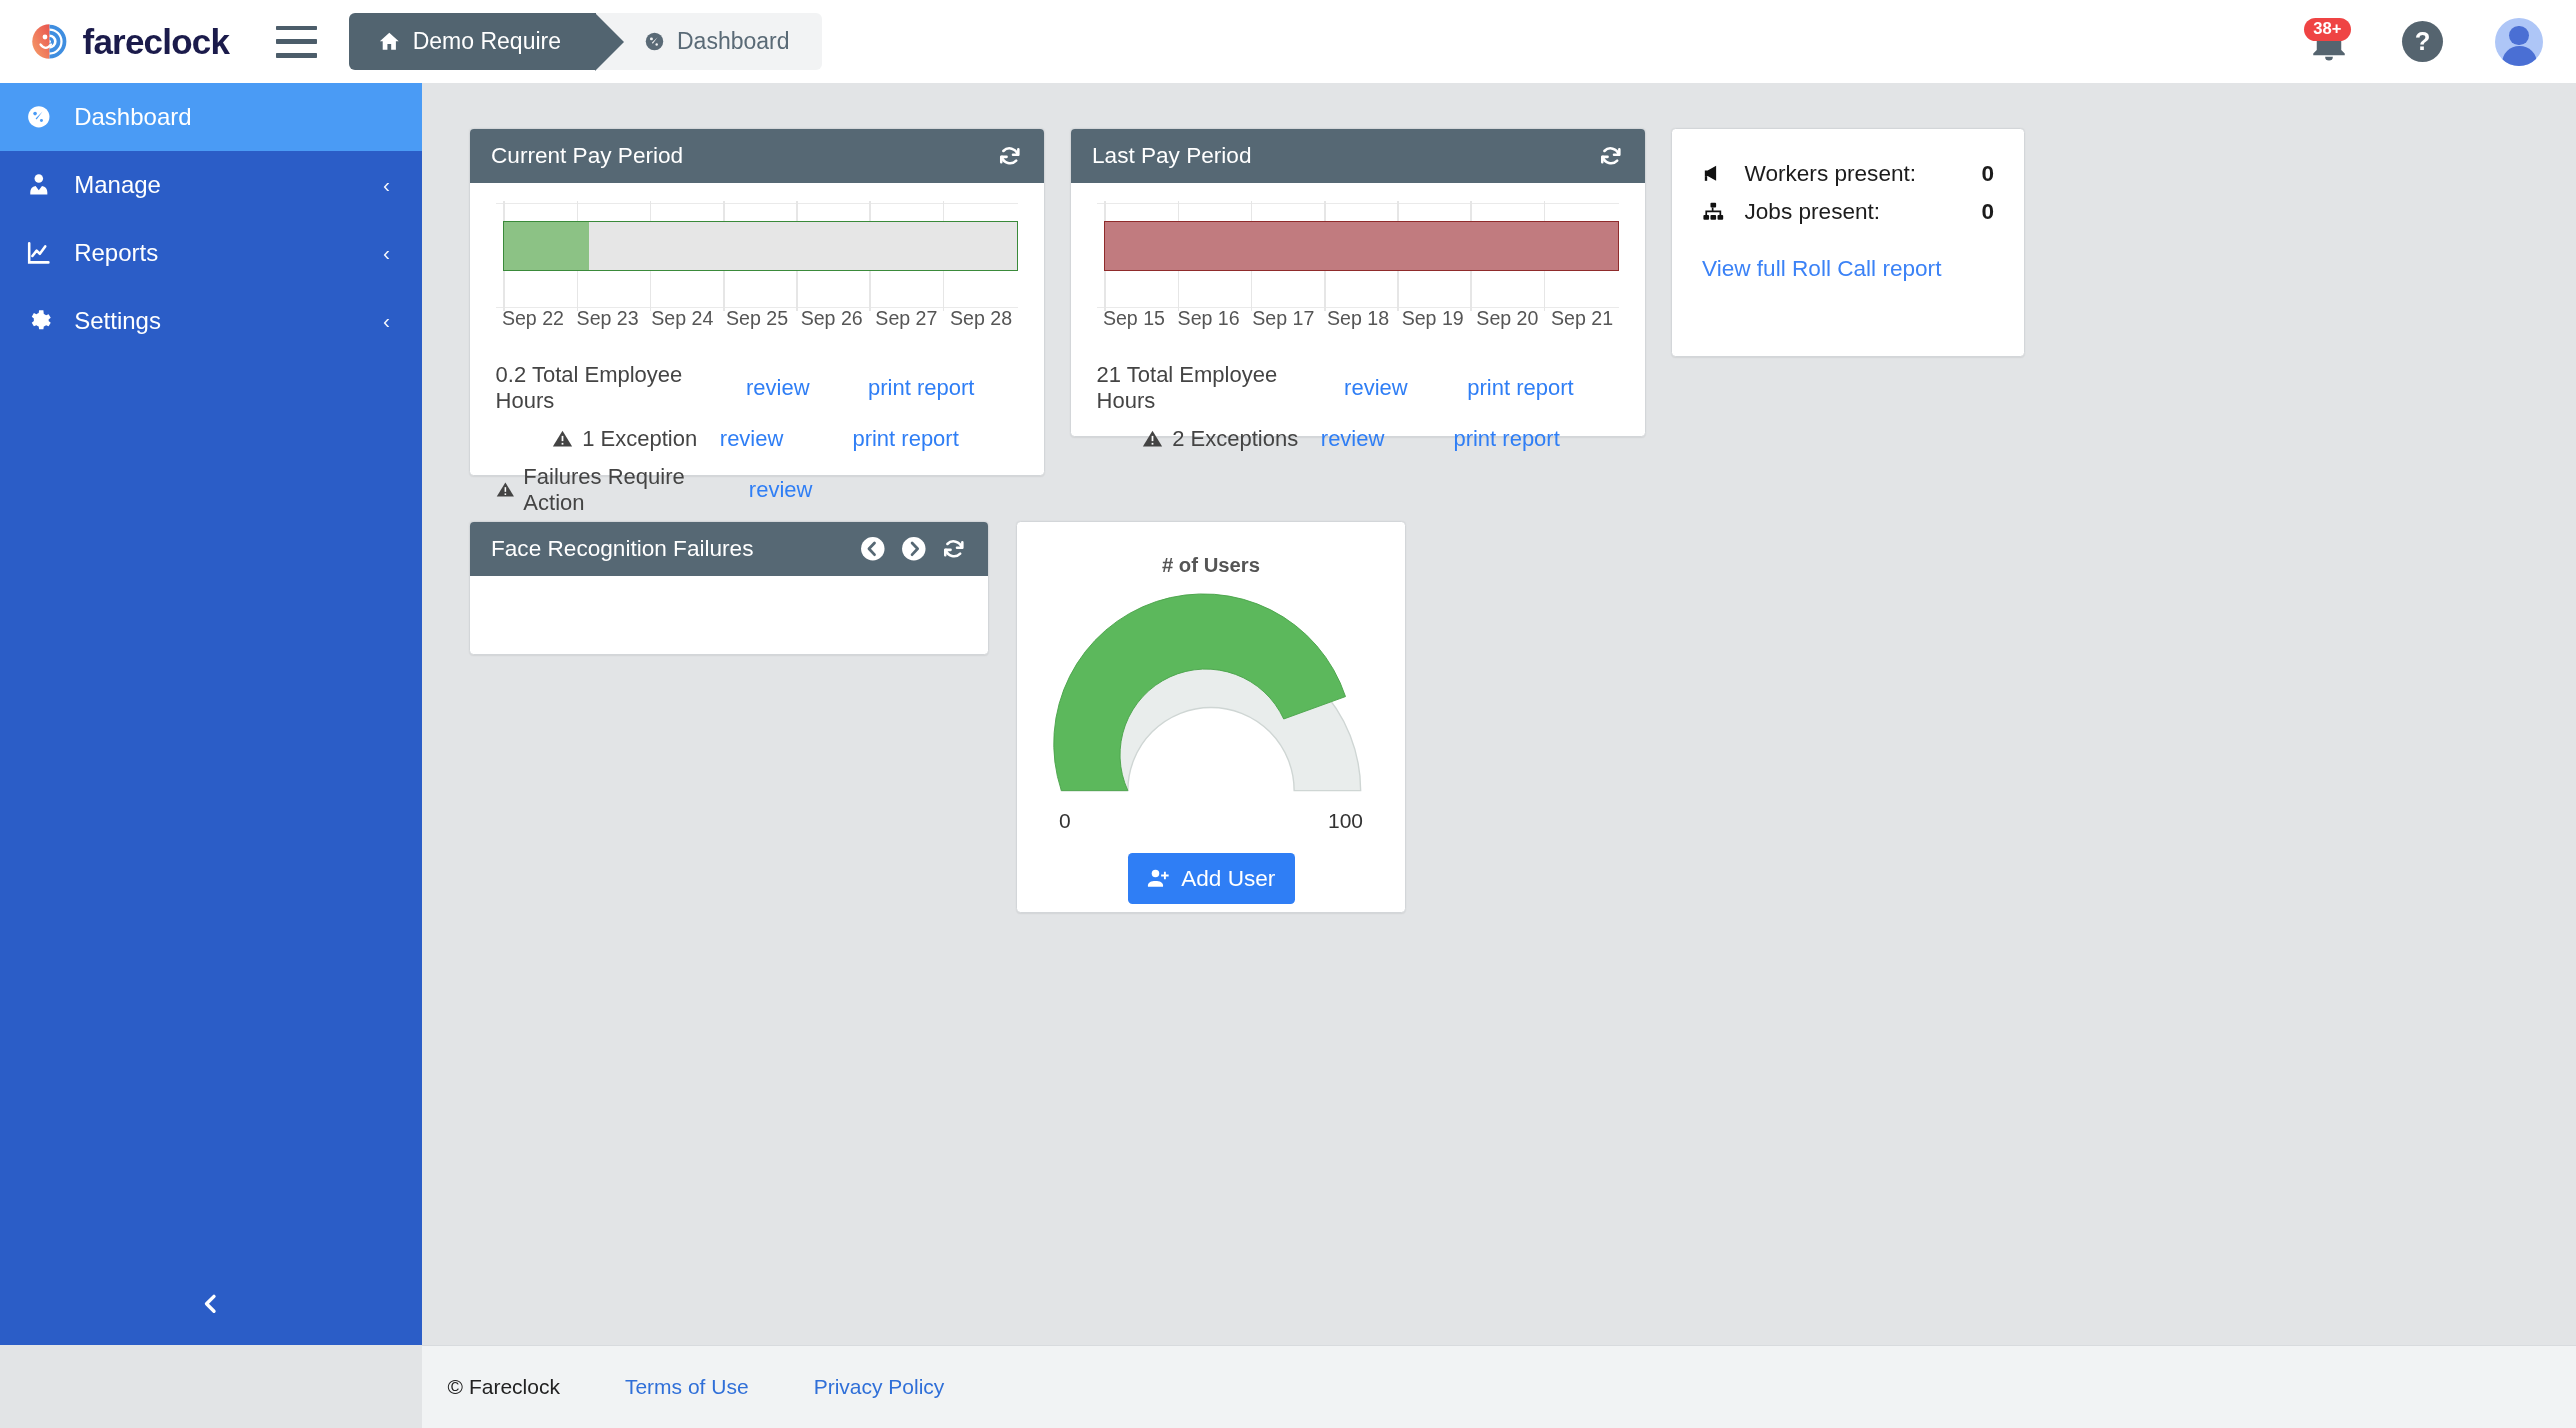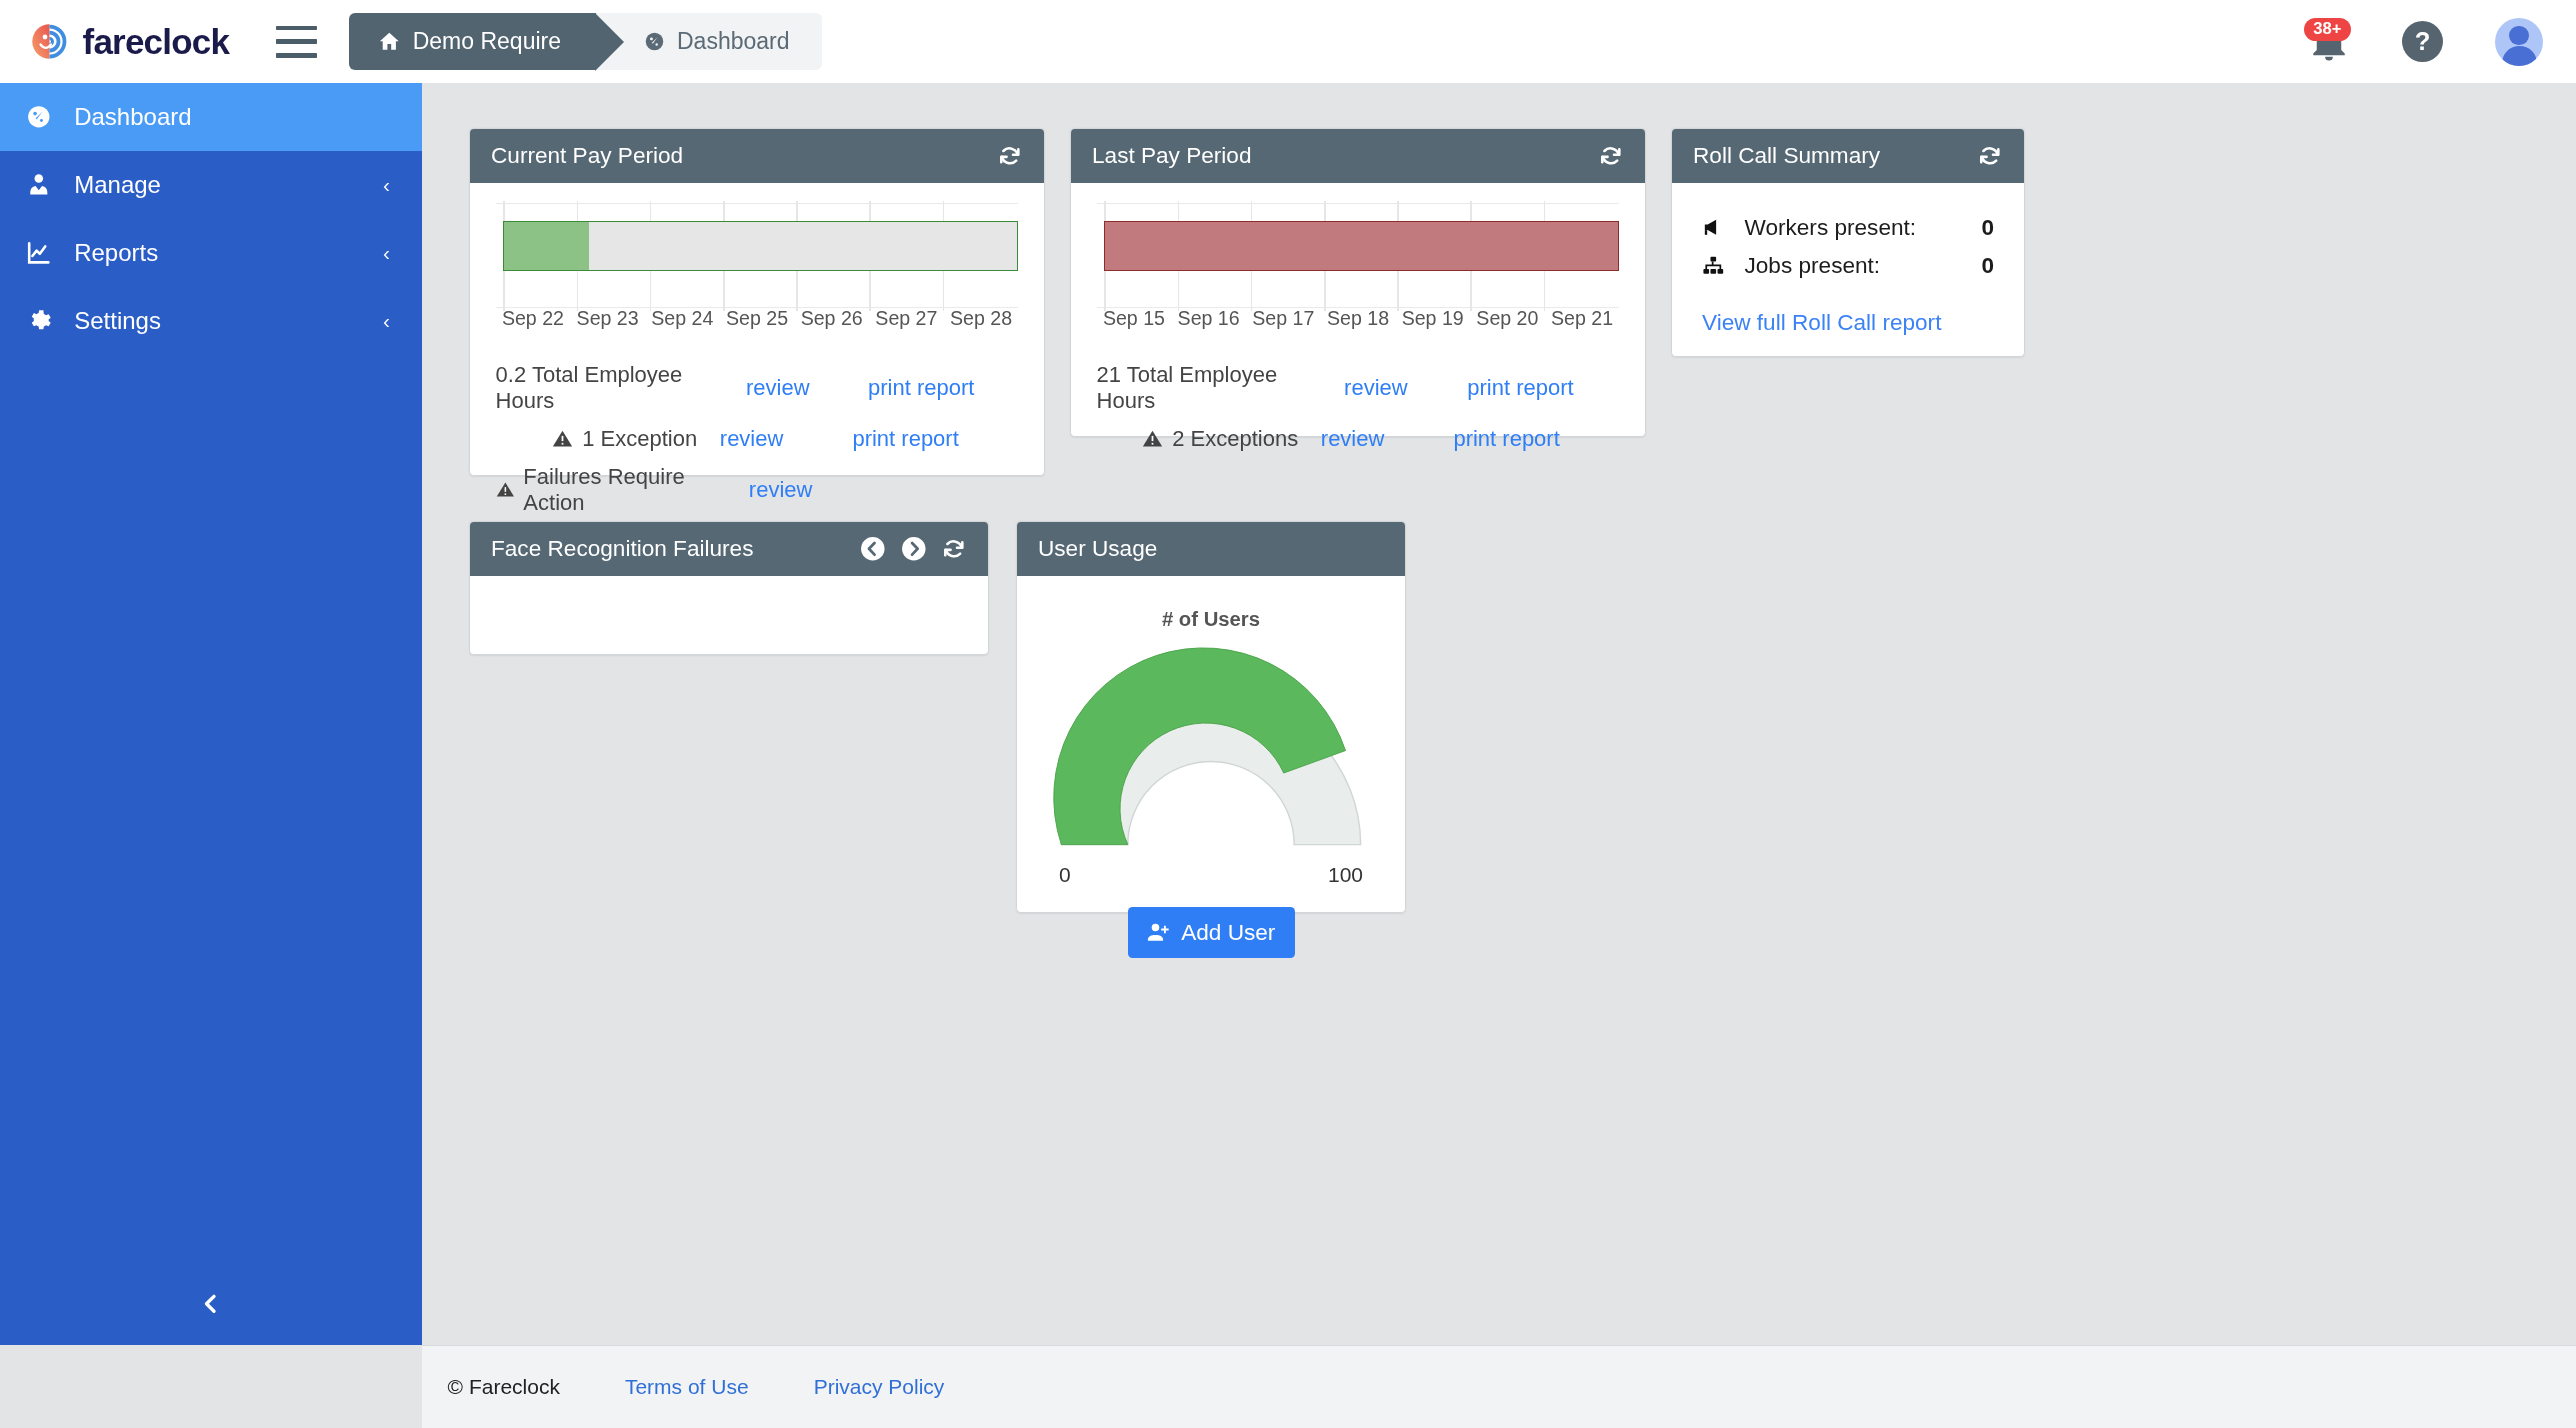--- a/index.html
+++ b/index.html
@@ -477,19 +477,6 @@
   </div>
 
   <div class="card" style="left:1249px; top:45px; width:354px; height:229px;">
-    <div class="card-head">
-      <span>Roll Call Summary</span>
-      <span class="tools">
-        <span class="tool-ico">
-          <svg width="25.6" height="25.6" viewBox="0 0 24 24" fill="none" stroke="#fff" stroke-width="2.4">
-            <path d="M20 6v5h-5" stroke-linecap="round" stroke-linejoin="round"></path>
-            <path d="M4 18v-5h5" stroke-linecap="round" stroke-linejoin="round"></path>
-            <path d="M19.5 11A8 8 0 0 0 6 7.5" stroke-linecap="round"></path>
-            <path d="M4.5 13A8 8 0 0 0 18 16.5" stroke-linecap="round"></path>
-          </svg>
-        </span>
-      </span>
-    </div>
     <div class="card-body" style="padding-top:25.6px;">
       <div class="rc-row">
         <span class="rc-ico">

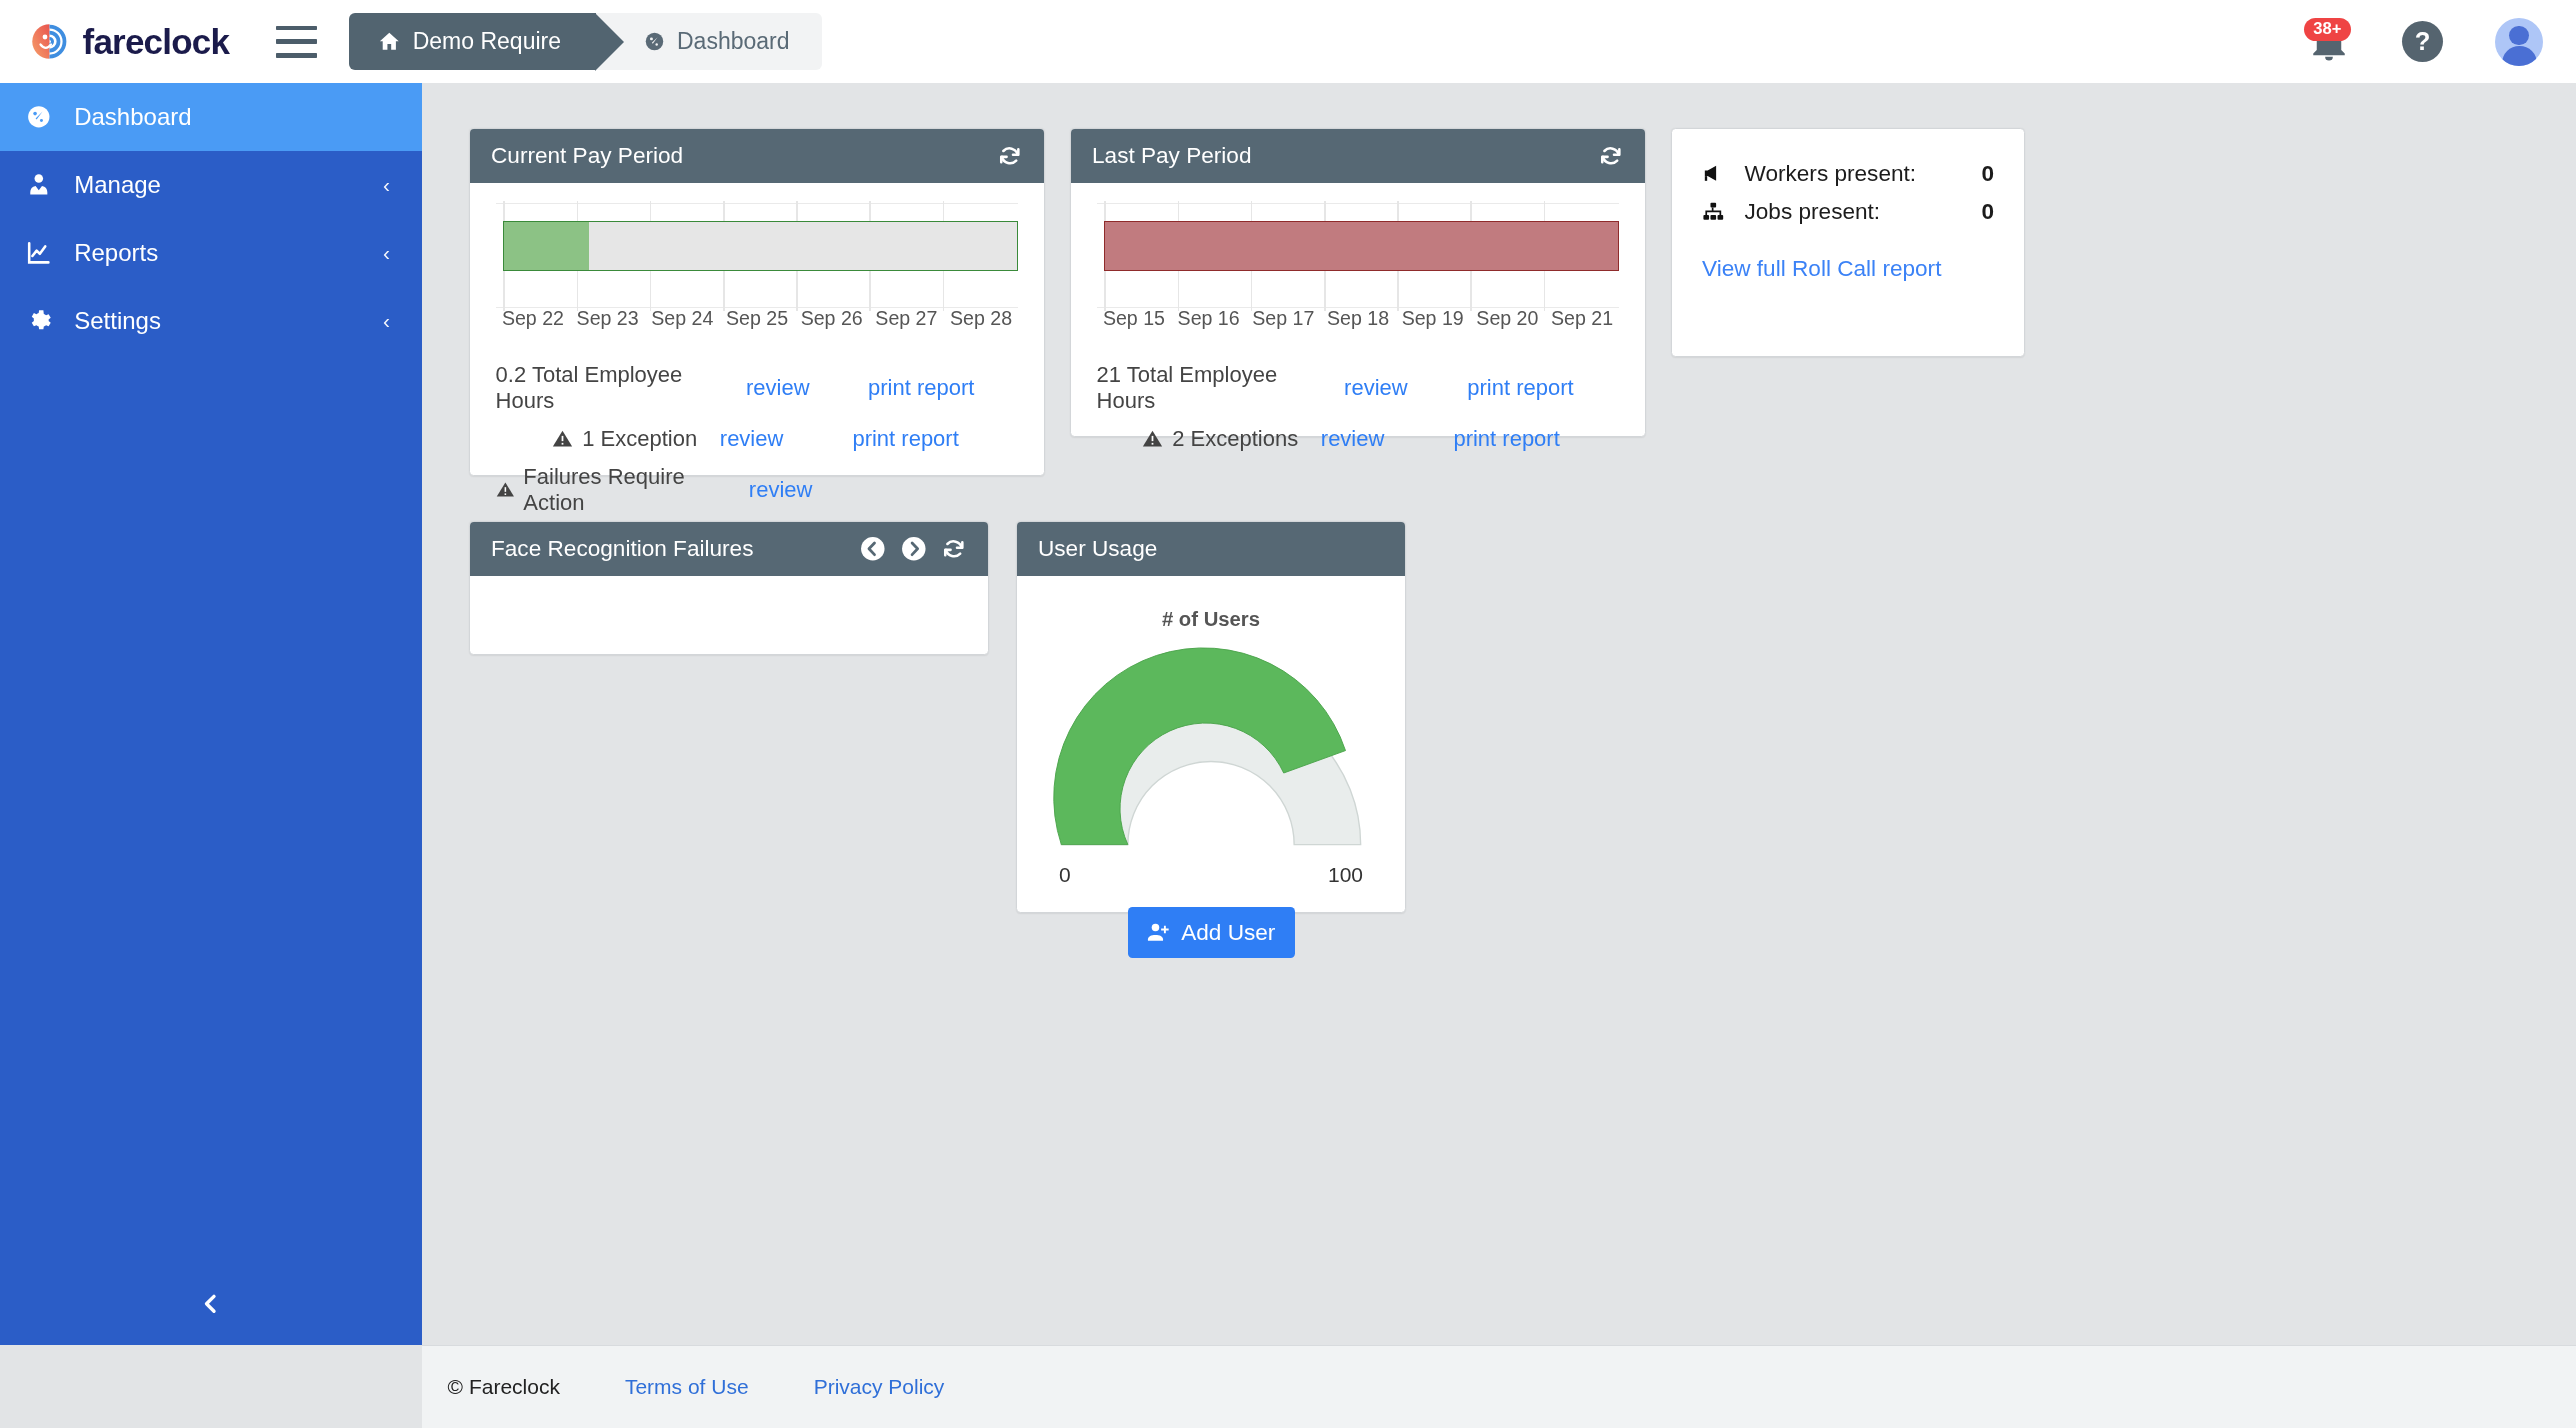--- a/index.html
+++ b/index.html
@@ -534,9 +534,6 @@
   </div>
 
   <div class="card" style="left:594px; top:438px; width:390px; height:392px;">
-    <div class="card-head">
-      <span>User Usage</span>
-    </div>
     <div class="card-body">
       <div class="gauge-title"># of Users</div>
 

